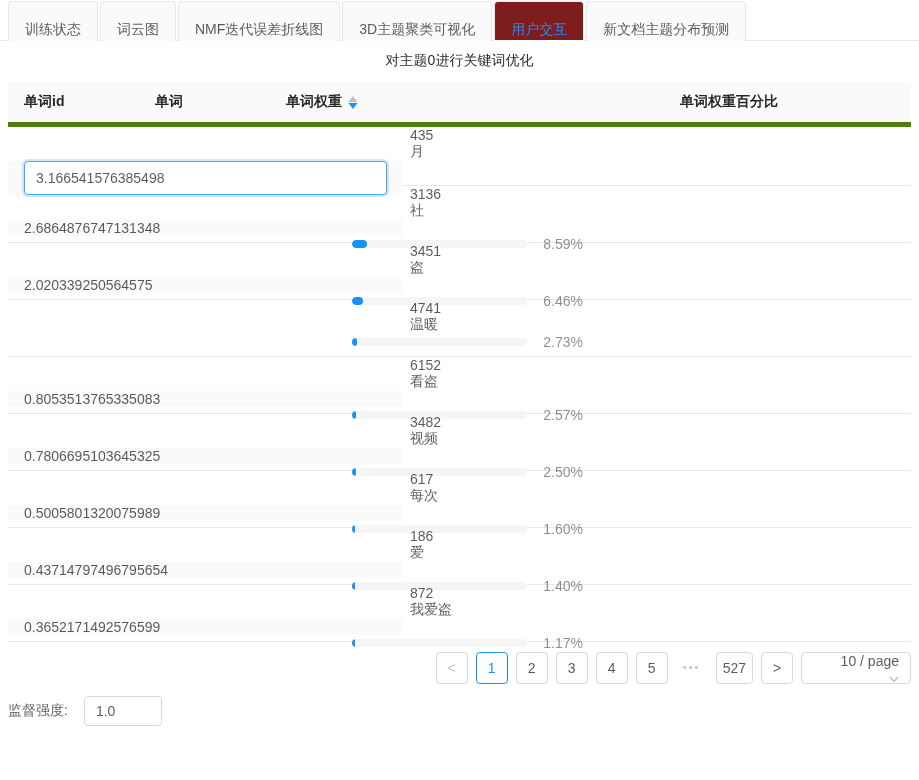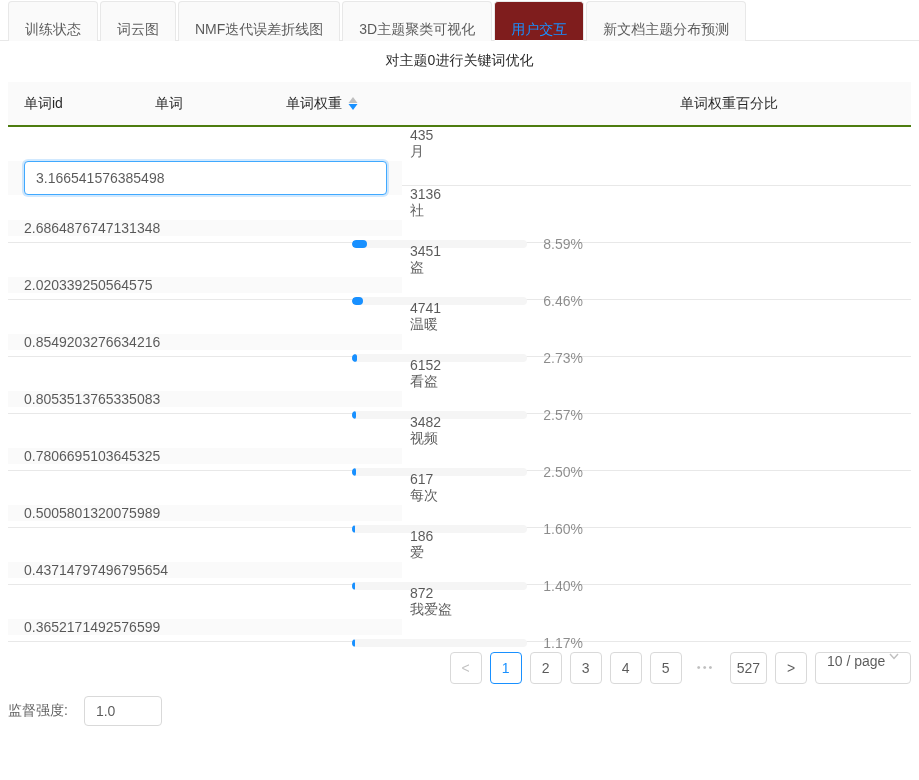--- a/index.html
+++ b/index.html
@@ -22,7 +22,7 @@
   
   .table { margin:0 8px; }
   .t-row { display:flex; border-bottom:1px solid #e8e8e8; align-items:center; }
-  .t-head { background:#fafafa; height:45px; color:rgba(0,0,0,0.85); font-weight:normal; border-bottom:2px solid #4d7c0f; }
+  .t-head { background:#fafafa; height:45px; color:rgba(0,0,0,0.85); font-weight:bold; border-bottom:5px solid #4d7c0f; }
   .c1 { width:131px; padding-left:16px; }
   .c2 { width:131px; padding-left:16px; }
   .c3 { width:394px; padding-left:16px; align-self:stretch; display:flex; align-items:center; }

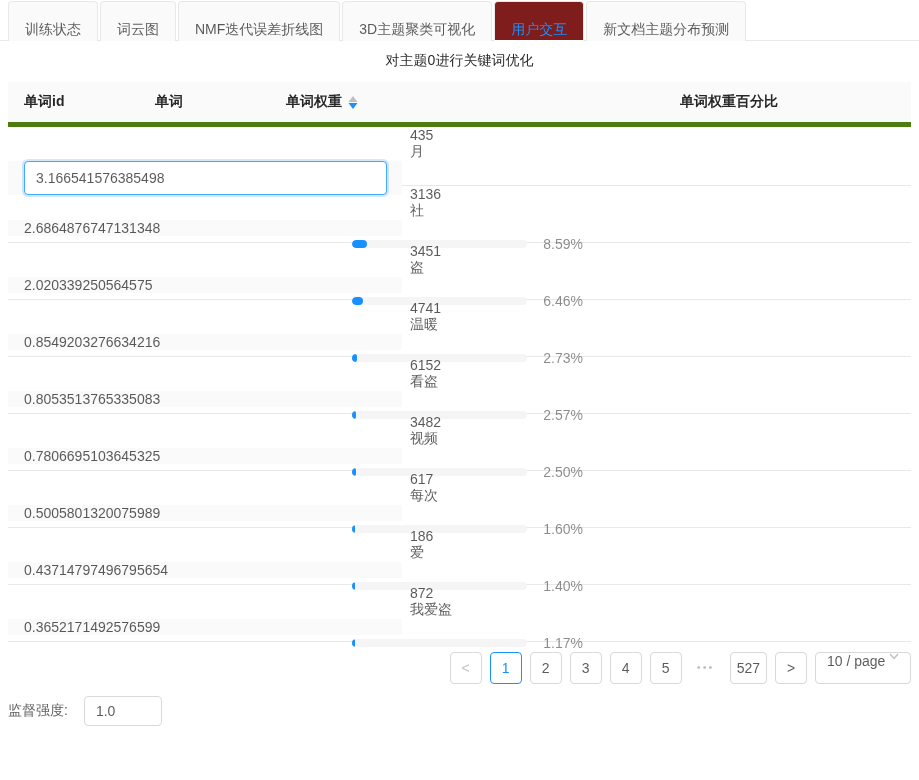--- a/index.html
+++ b/index.html
@@ -130,9 +130,6 @@
       <div class="t-row">
         <div class="c1">4741</div>
         <div class="c2">温暖</div>
-        <div class="c3">
-          <span>0.8549203276634216</span>
-        </div>
         <div class="c4">
           <div class="progress-track">
             <div class="progress-fill" style="width: 2.73%;"></div>

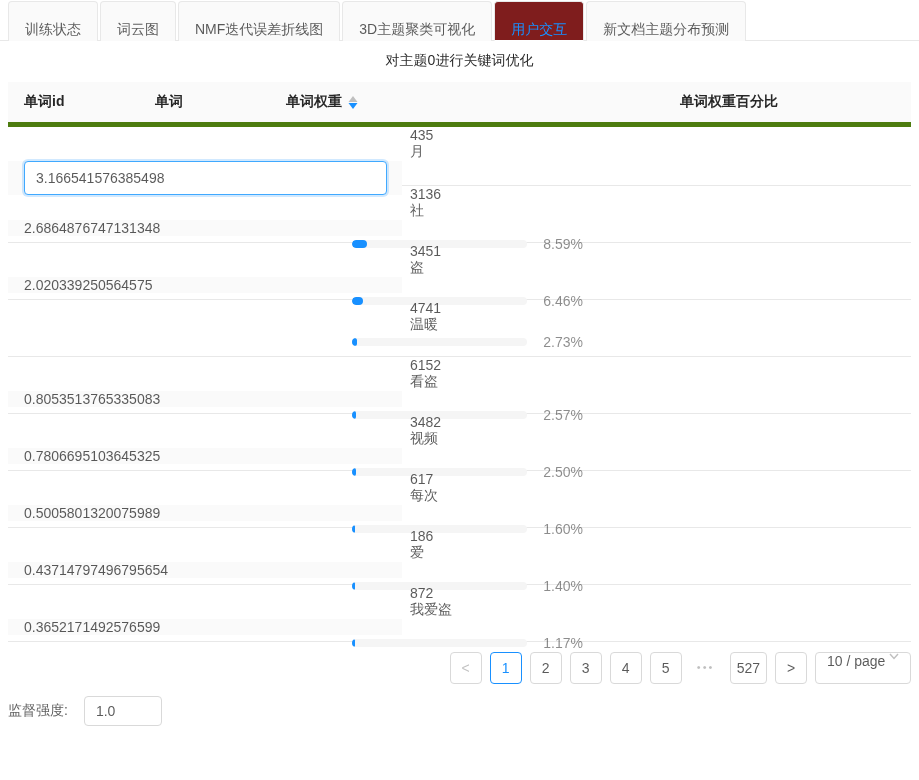--- a/index.html
+++ b/index.html
@@ -50,9 +50,9 @@
   .pg-item.active { border-color:#1890ff; color:#1890ff; }
   .pg-item.disabled { color:rgba(0,0,0,0.25); cursor:not-allowed; }
   .pg-item.ellipsis { border:none; color:rgba(0,0,0,0.25); letter-spacing:2px; font-size:11px; padding:0 2px; }
-  .pg-size { display:inline-flex; align-items:flex-start; justify-content:space-between; margin-left:8px;
-    width:96px; height:32px; border:1px solid #d9d9d9; border-radius:4px; background:#fff;
-    padding:0 11px; cursor:pointer; color:rgba(0,0,0,0.65); }
+  .pg-size { display:inline-flex; align-items:flex-end; justify-content:space-between; margin-left:8px;
+    width:110px; height:32px; border:1px solid #d9d9d9; border-radius:4px; background:#fff;
+    padding:0 11px; cursor:pointer; color:rgba(0,0,0,0.65);flex-direction:column; }
   .pg-size .caret { color:#bfbfbf; display:inline-flex; }
 
   

